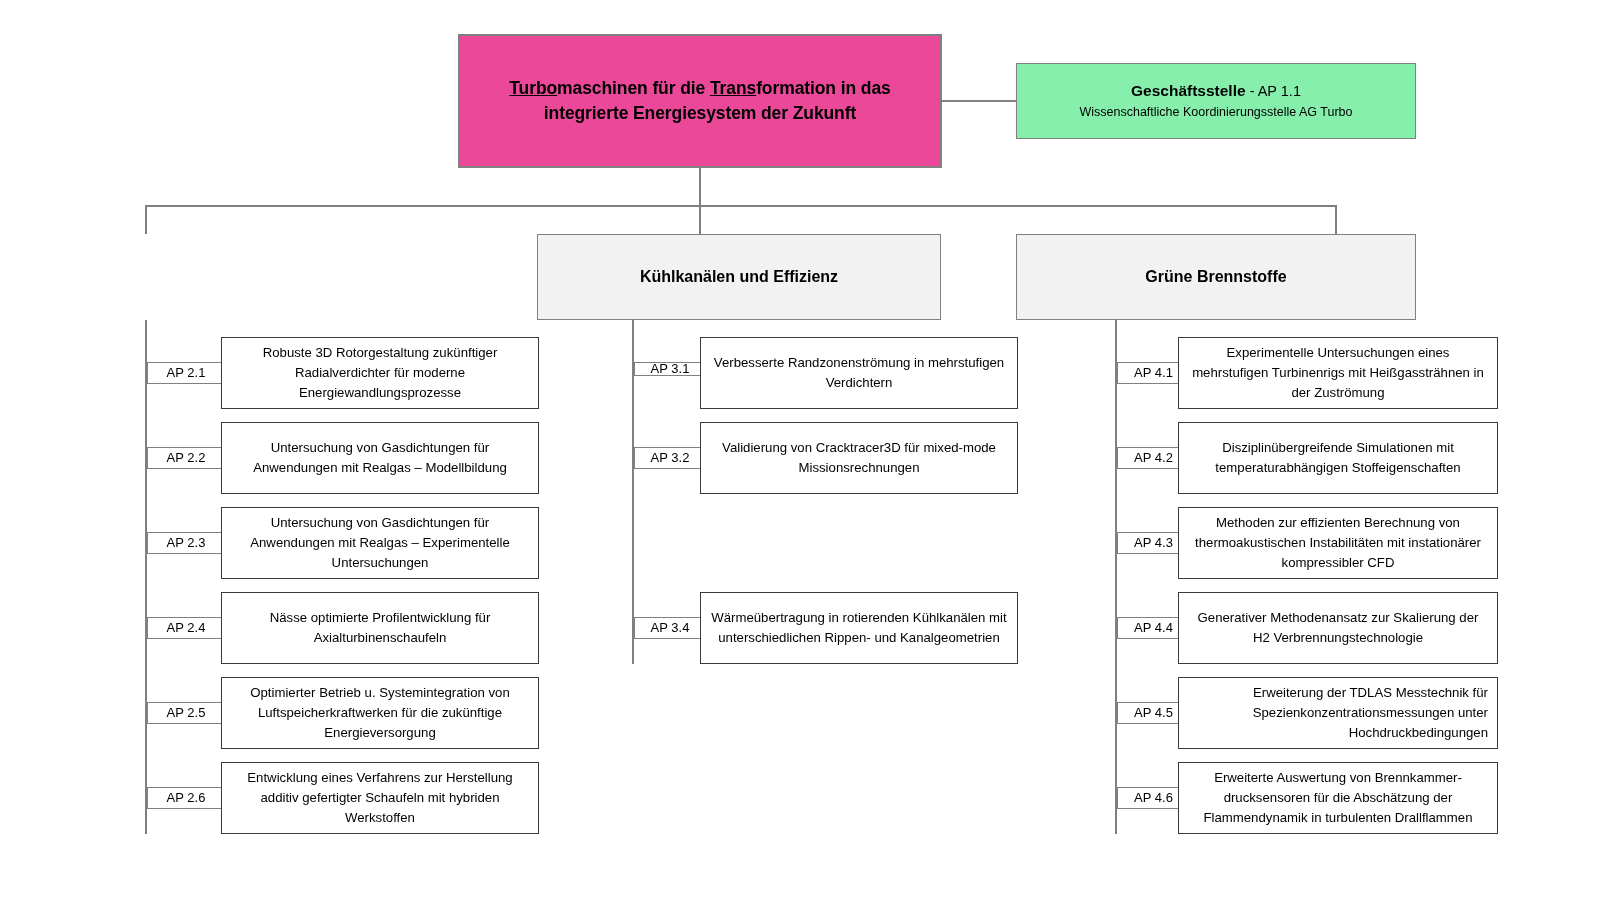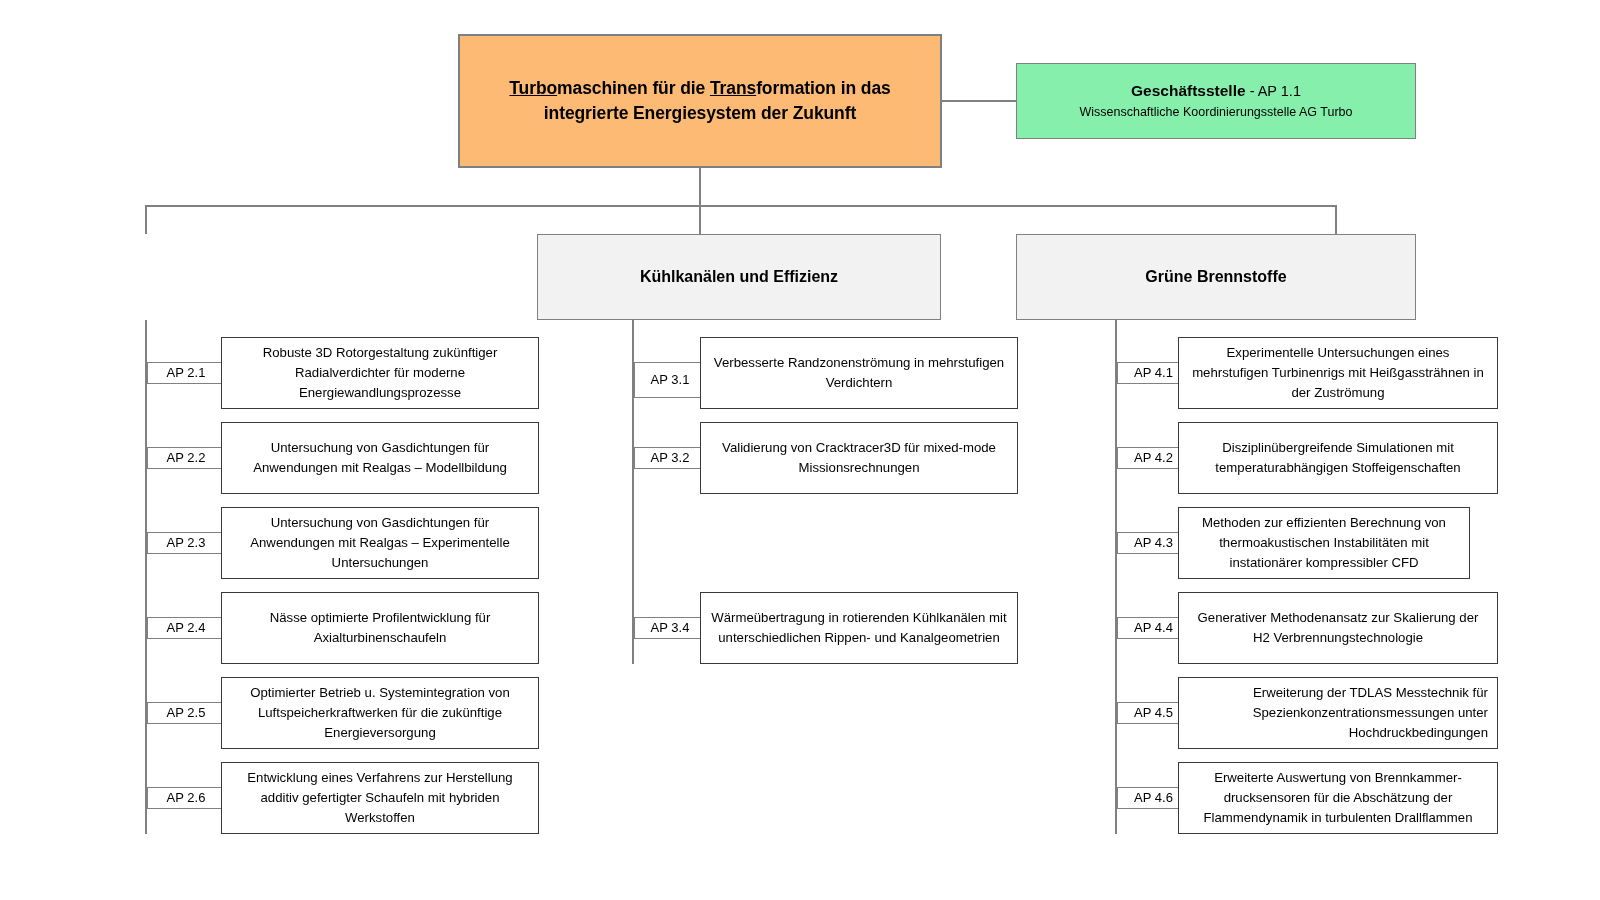--- a/index.html
+++ b/index.html
@@ -36,7 +36,7 @@
     top: 34px;
     width: 484px;
     height: 134px;
-    background: #fdba74;
+    background: #ec4899;
     border: 2px solid #808080;
     box-sizing: border-box;
     display: flex;

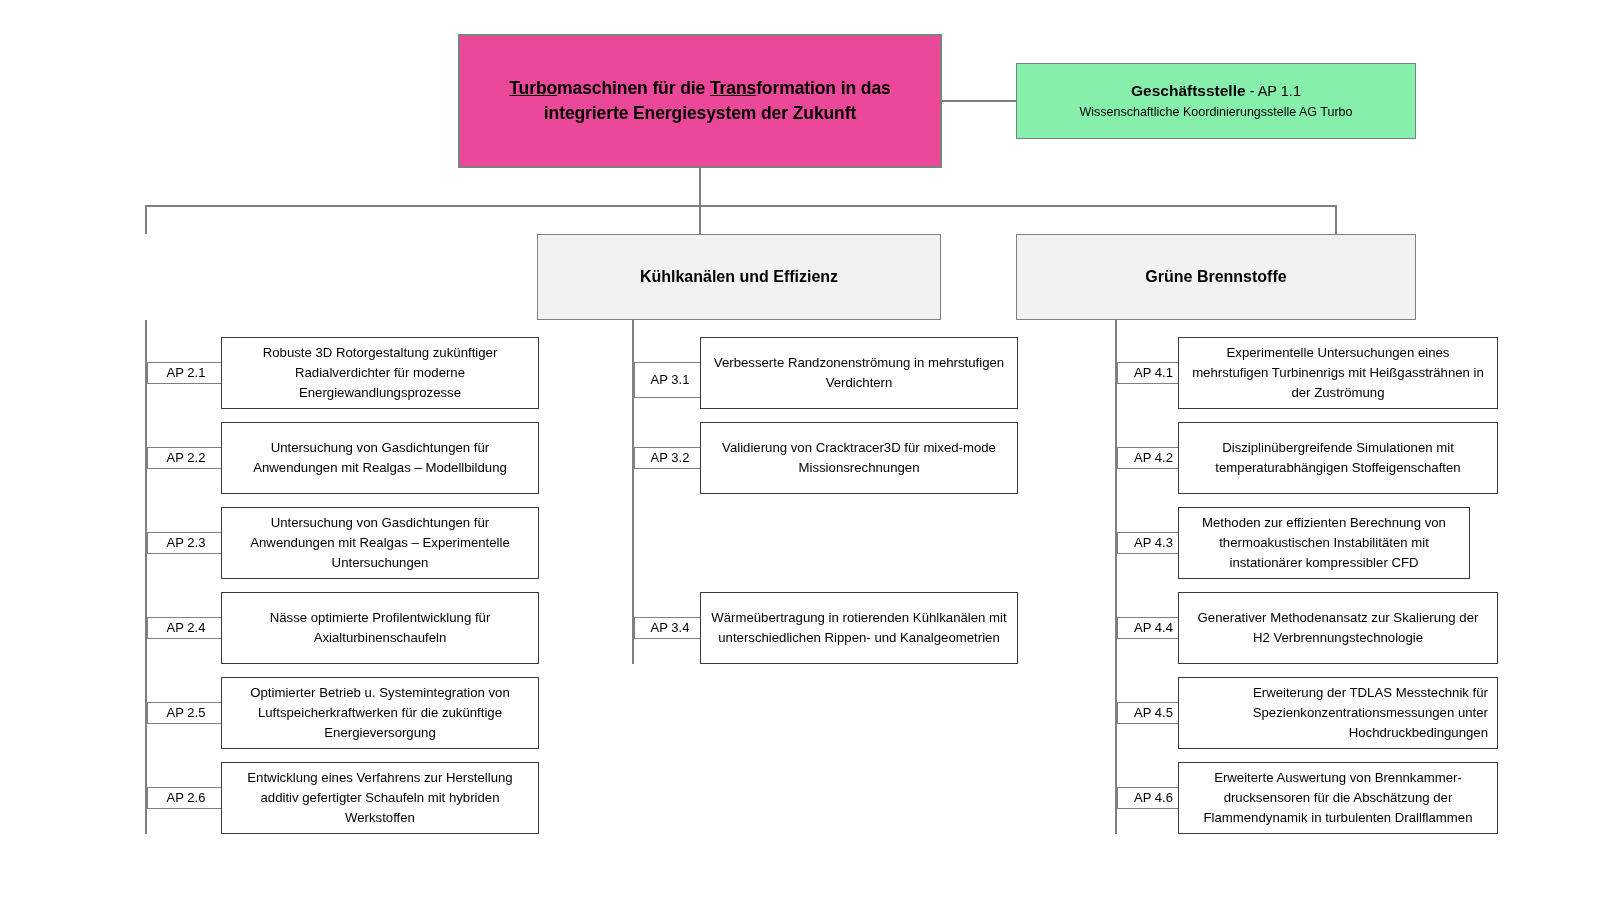--- a/index.html
+++ b/index.html
@@ -202,7 +202,7 @@
         <div class="wp-title">Entwicklung eines Verfahrens zur Herstellung additiv gefertigter Schaufeln mit hybriden Werkstoffen</div>
       </div>
       <div class="line-v" style="left: 632px; top: 320px; height: 344px;"></div>
-      <div class="ap-box" style="left: 634px; width: 72px; top: 362px; height: 36px;">
+      <div class="ap-box" style="left: 634px; width: 72px; top: 362px; height: 14px;">
         <span class="ap-label">AP 3.1</span>
       </div>
       <div class="wp-box" style="left: 700px; width: 318px; top: 337px; height: 72px;">

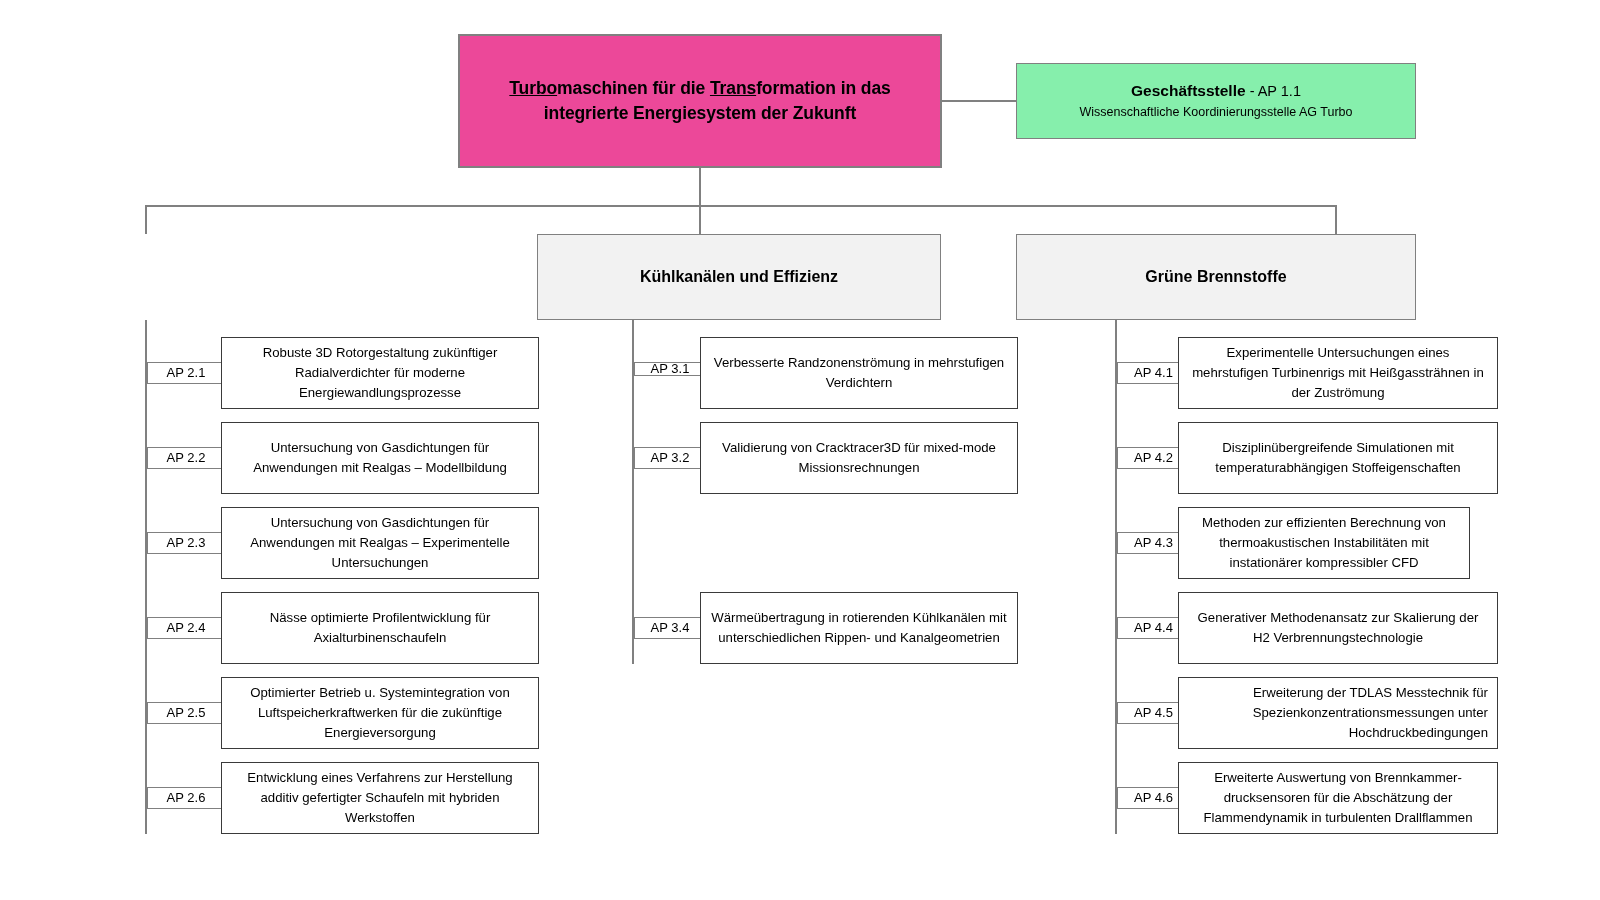--- a/index.html
+++ b/index.html
@@ -236,7 +236,7 @@
       <div class="ap-box" style="left: 1117px; width: 73px; top: 532px; height: 22px; text-align: center;">
         <span class="ap-label">AP 4.3</span>
       </div>
-      <div class="wp-box" style="left: 1178px; width: 292px; top: 507px; height: 72px;">
+      <div class="wp-box" style="left: 1178px; width: 320px; top: 507px; height: 72px;">
         <div class="wp-title">Methoden zur effizienten Berechnung von thermoakustischen Instabilitäten mit instationärer kompressibler CFD</div>
       </div>
       <div class="ap-box" style="left: 1117px; width: 73px; top: 617px; height: 22px;">

